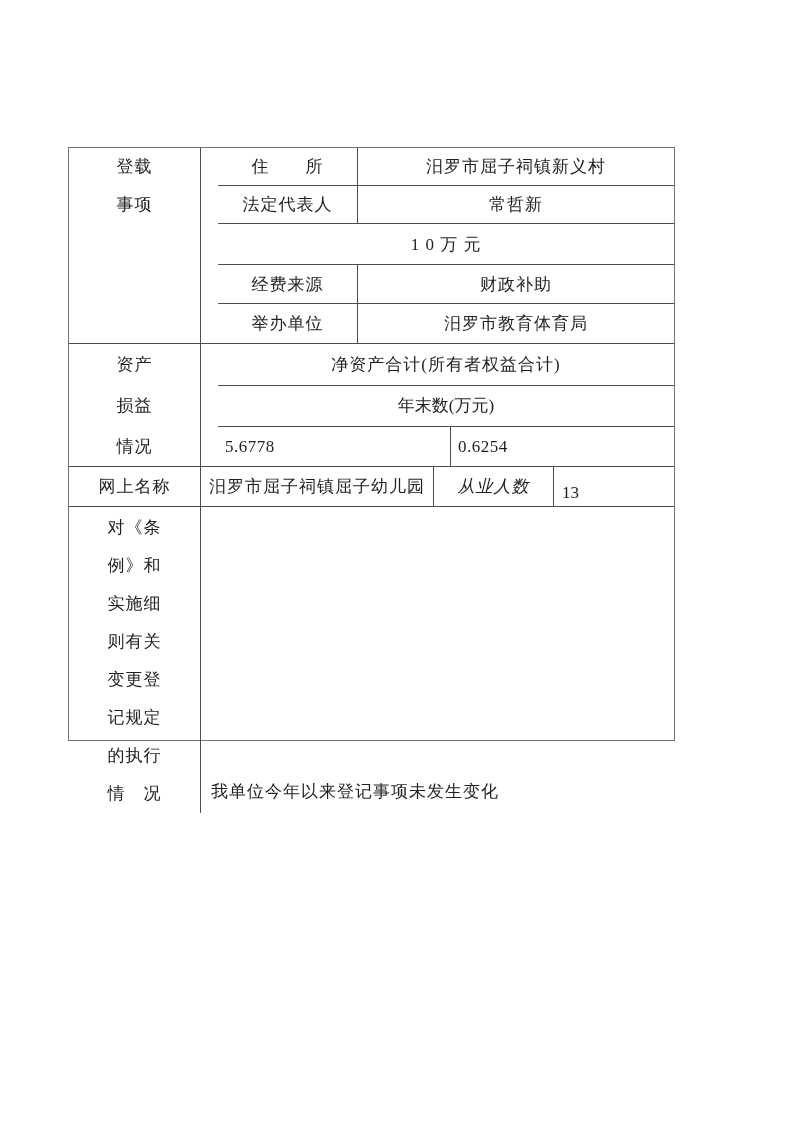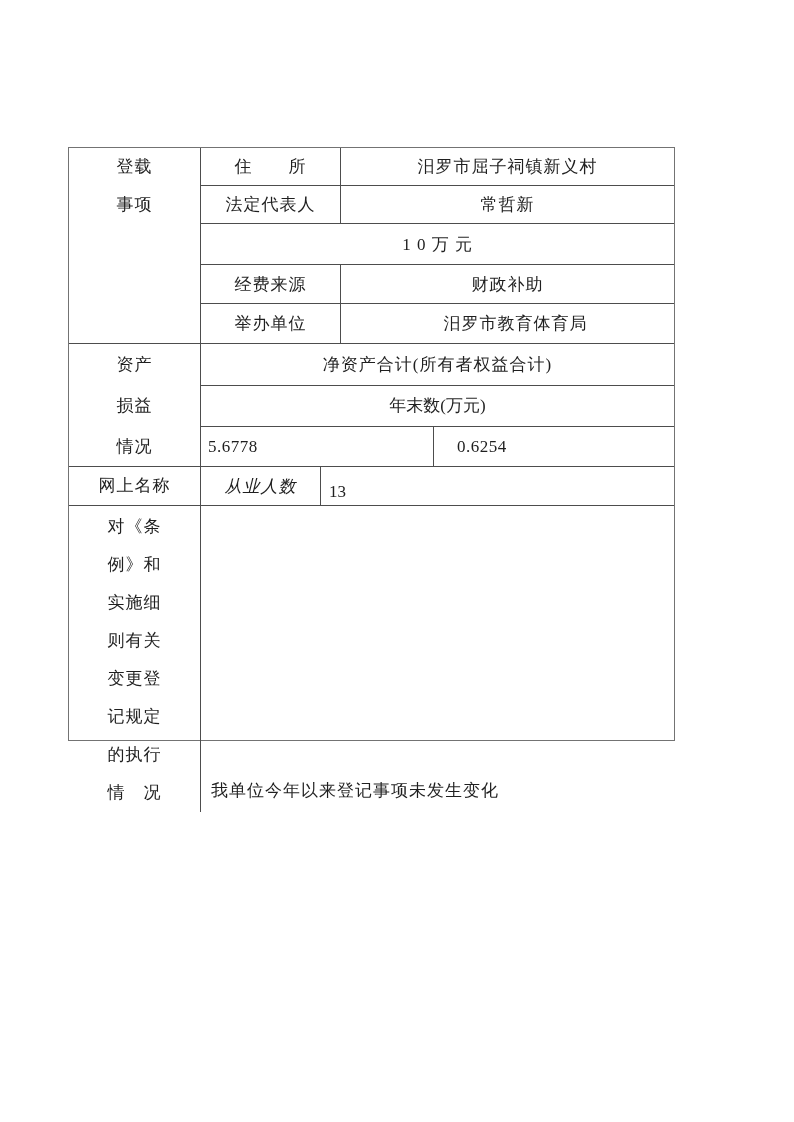--- a/index.html
+++ b/index.html
@@ -32,7 +32,7 @@
   .left-col.s3 { justify-content: center; }
   .left-col.s4 { padding-top: 2px; }
   .right-part { flex: 1; display: flex; flex-direction: column; }
-  .row { display: flex; border-bottom: 1px solid #4d4d4d; }
+  .row { display: flex; border-bottom: 1px solid #4d4d4d; margin-left: 17px; }
   .row:last-child { border-bottom: none; gap: 16px; }
   .h38 { height: 38px; } .h42 { height: 42px; } .h39 { height: 39px; justify-content: space-between; }
   .cell {

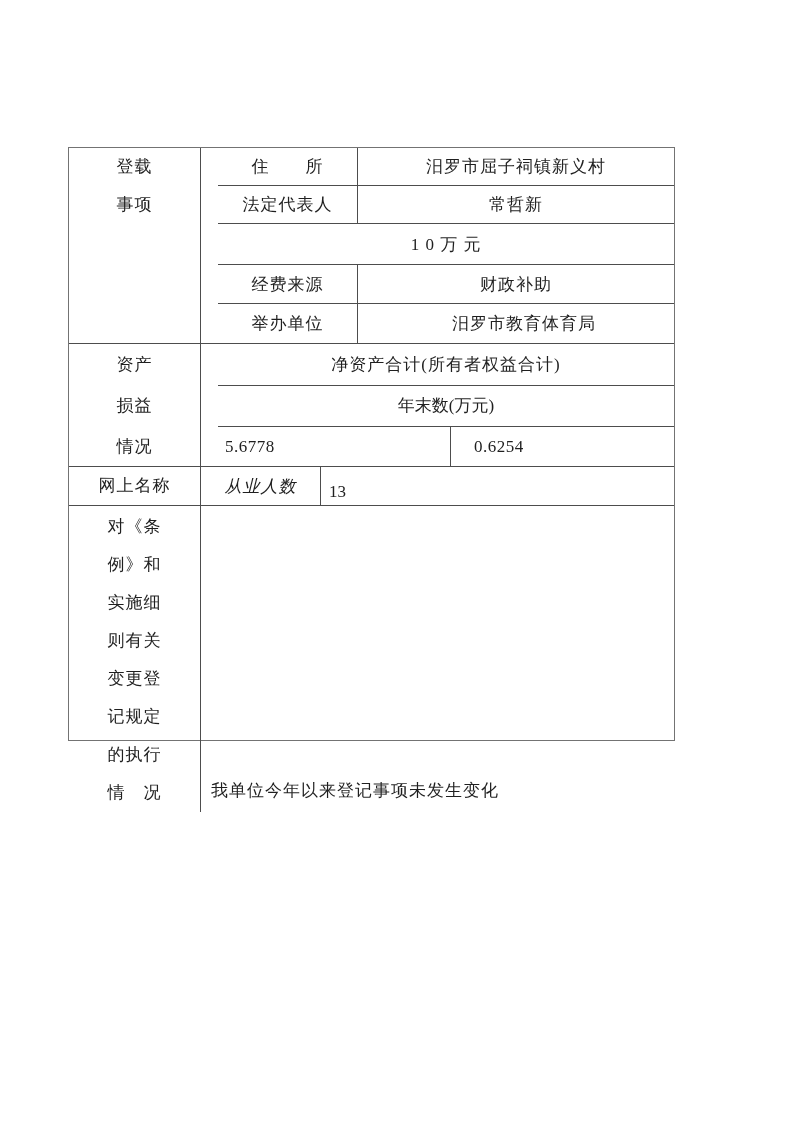--- a/index.html
+++ b/index.html
@@ -33,7 +33,7 @@
   .left-col.s4 { padding-top: 2px; }
   .right-part { flex: 1; display: flex; flex-direction: column; }
   .row { display: flex; border-bottom: 1px solid #4d4d4d; margin-left: 17px; }
-  .row:last-child { border-bottom: none; gap: 16px; }
+  .row:last-child { border-bottom: none; }
   .h38 { height: 38px; } .h42 { height: 42px; } .h39 { height: 39px; justify-content: space-between; }
   .cell {
     display: flex; align-items: center; justify-content: center;

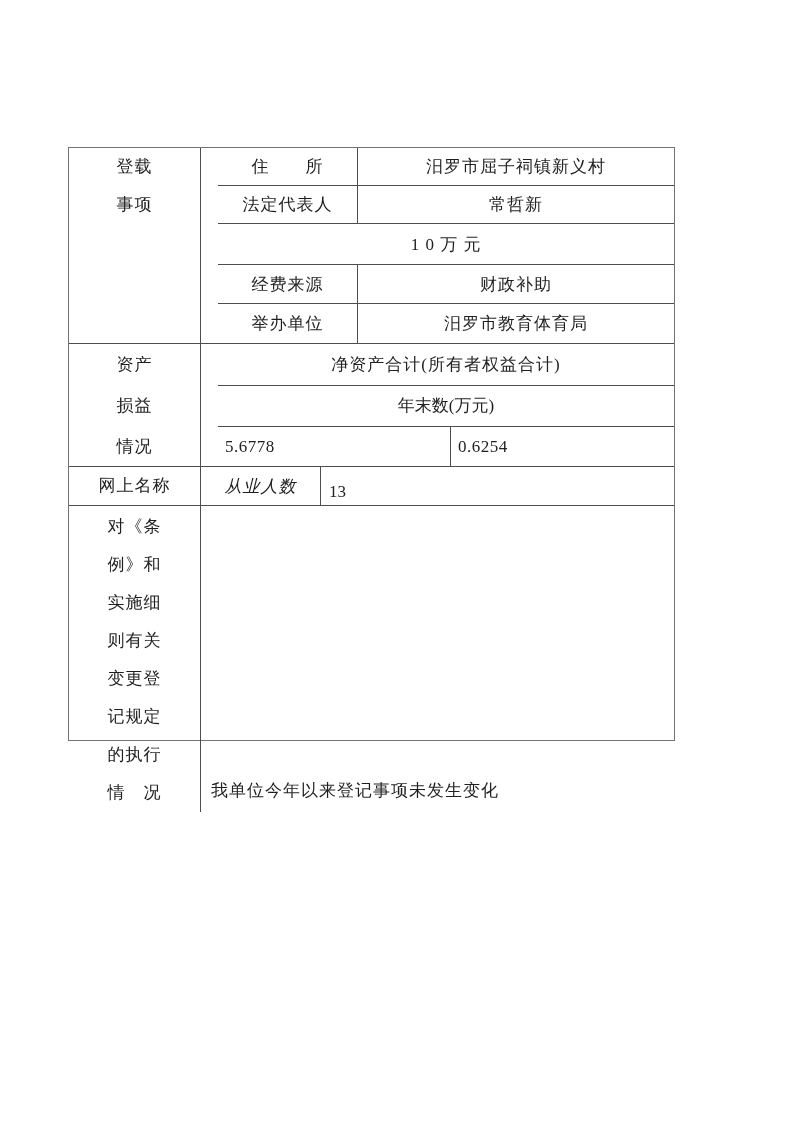--- a/index.html
+++ b/index.html
@@ -120,6 +120,7 @@
       <div class="lbl-line">网上名称</div>
     </div>
     <div class="right-part" style="flex-direction:row">
+      <div class="cell name-cell">汨罗市屈子祠镇屈子幼儿园</div>
       <div class="cell staff-label-cell">从业人数</div>
       <div class="cell staff-value-cell">13</div>
     </div>

